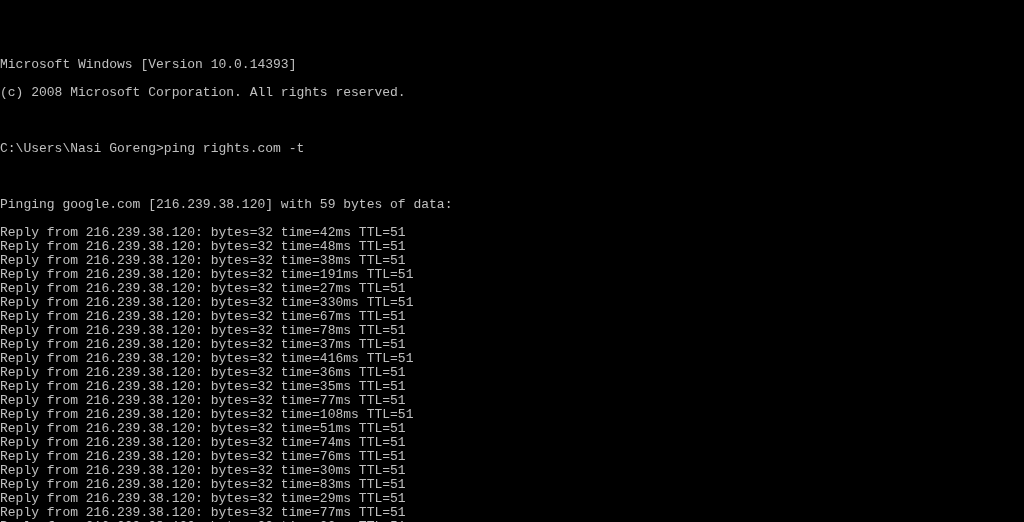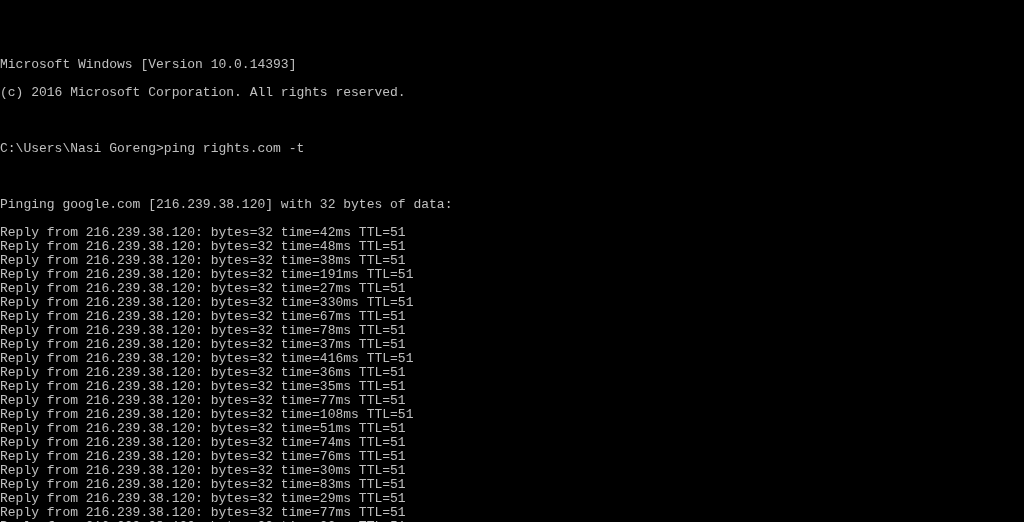--- a/index.html
+++ b/index.html
@@ -23,7 +23,7 @@
 
 
 <span class="line">Microsoft Windows [Version 10.0.14393]</span>
-<span class="line">(c) 2016 Microsoft Corporation. All rights reserved.</span>
+<span class="line">(c) 2008 Microsoft Corporation. All rights reserved.</span>
 <span class="line"> </span>
 <span class="line"><span>C:\Users\Nasi Goreng&gt;</span><span>ping rights.com -t</span></span>
 <span class="line"> </span>

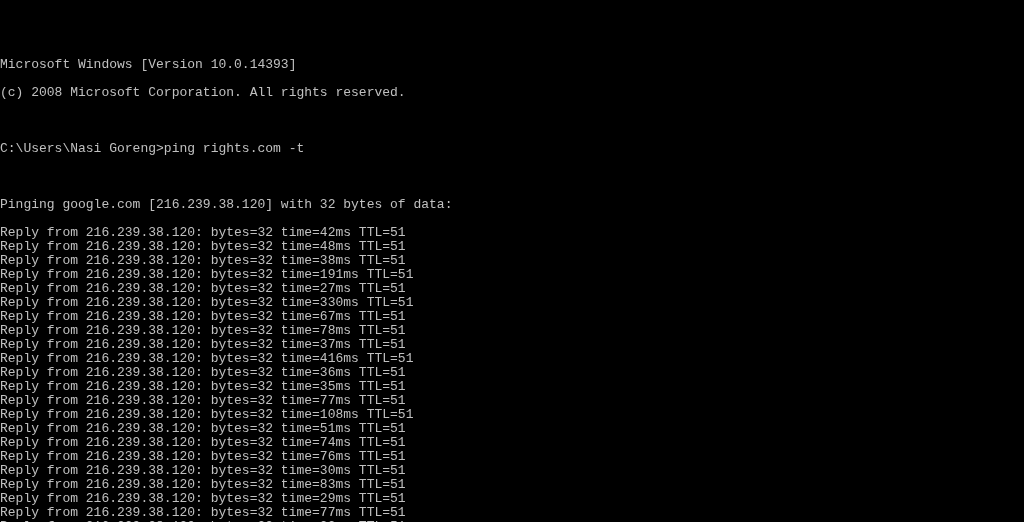--- a/index.html
+++ b/index.html
@@ -27,7 +27,7 @@
 <span class="line"> </span>
 <span class="line"><span>C:\Users\Nasi Goreng&gt;</span><span>ping rights.com -t</span></span>
 <span class="line"> </span>
-<span class="line">Pinging google.com [216.239.38.120] with 32 bytes of data:</span>
+<span class="line">Pinging google.com [216.239.38.120] with 59 bytes of data:</span>
 <div id="replies"><span class="line">Reply from 216.239.38.120: bytes=32 time=42ms TTL=51</span><span class="line">Reply from 216.239.38.120: bytes=32 time=48ms TTL=51</span><span class="line">Reply from 216.239.38.120: bytes=32 time=38ms TTL=51</span><span class="line">Reply from 216.239.38.120: bytes=32 time=191ms TTL=51</span><span class="line">Reply from 216.239.38.120: bytes=32 time=27ms TTL=51</span><span class="line">Reply from 216.239.38.120: bytes=32 time=330ms TTL=51</span><span class="line">Reply from 216.239.38.120: bytes=32 time=67ms TTL=51</span><span class="line">Reply from 216.239.38.120: bytes=32 time=78ms TTL=51</span><span class="line">Reply from 216.239.38.120: bytes=32 time=37ms TTL=51</span><span class="line">Reply from 216.239.38.120: bytes=32 time=416ms TTL=51</span><span class="line">Reply from 216.239.38.120: bytes=32 time=36ms TTL=51</span><span class="line">Reply from 216.239.38.120: bytes=32 time=35ms TTL=51</span><span class="line">Reply from 216.239.38.120: bytes=32 time=77ms TTL=51</span><span class="line">Reply from 216.239.38.120: bytes=32 time=108ms TTL=51</span><span class="line">Reply from 216.239.38.120: bytes=32 time=51ms TTL=51</span><span class="line">Reply from 216.239.38.120: bytes=32 time=74ms TTL=51</span><span class="line">Reply from 216.239.38.120: bytes=32 time=76ms TTL=51</span><span class="line">Reply from 216.239.38.120: bytes=32 time=30ms TTL=51</span><span class="line">Reply from 216.239.38.120: bytes=32 time=83ms TTL=51</span><span class="line">Reply from 216.239.38.120: bytes=32 time=29ms TTL=51</span><span class="line">Reply from 216.239.38.120: bytes=32 time=77ms TTL=51</span><span class="line">Reply from 216.239.38.120: bytes=32 time=33ms TTL=51</span></div>
 
 

